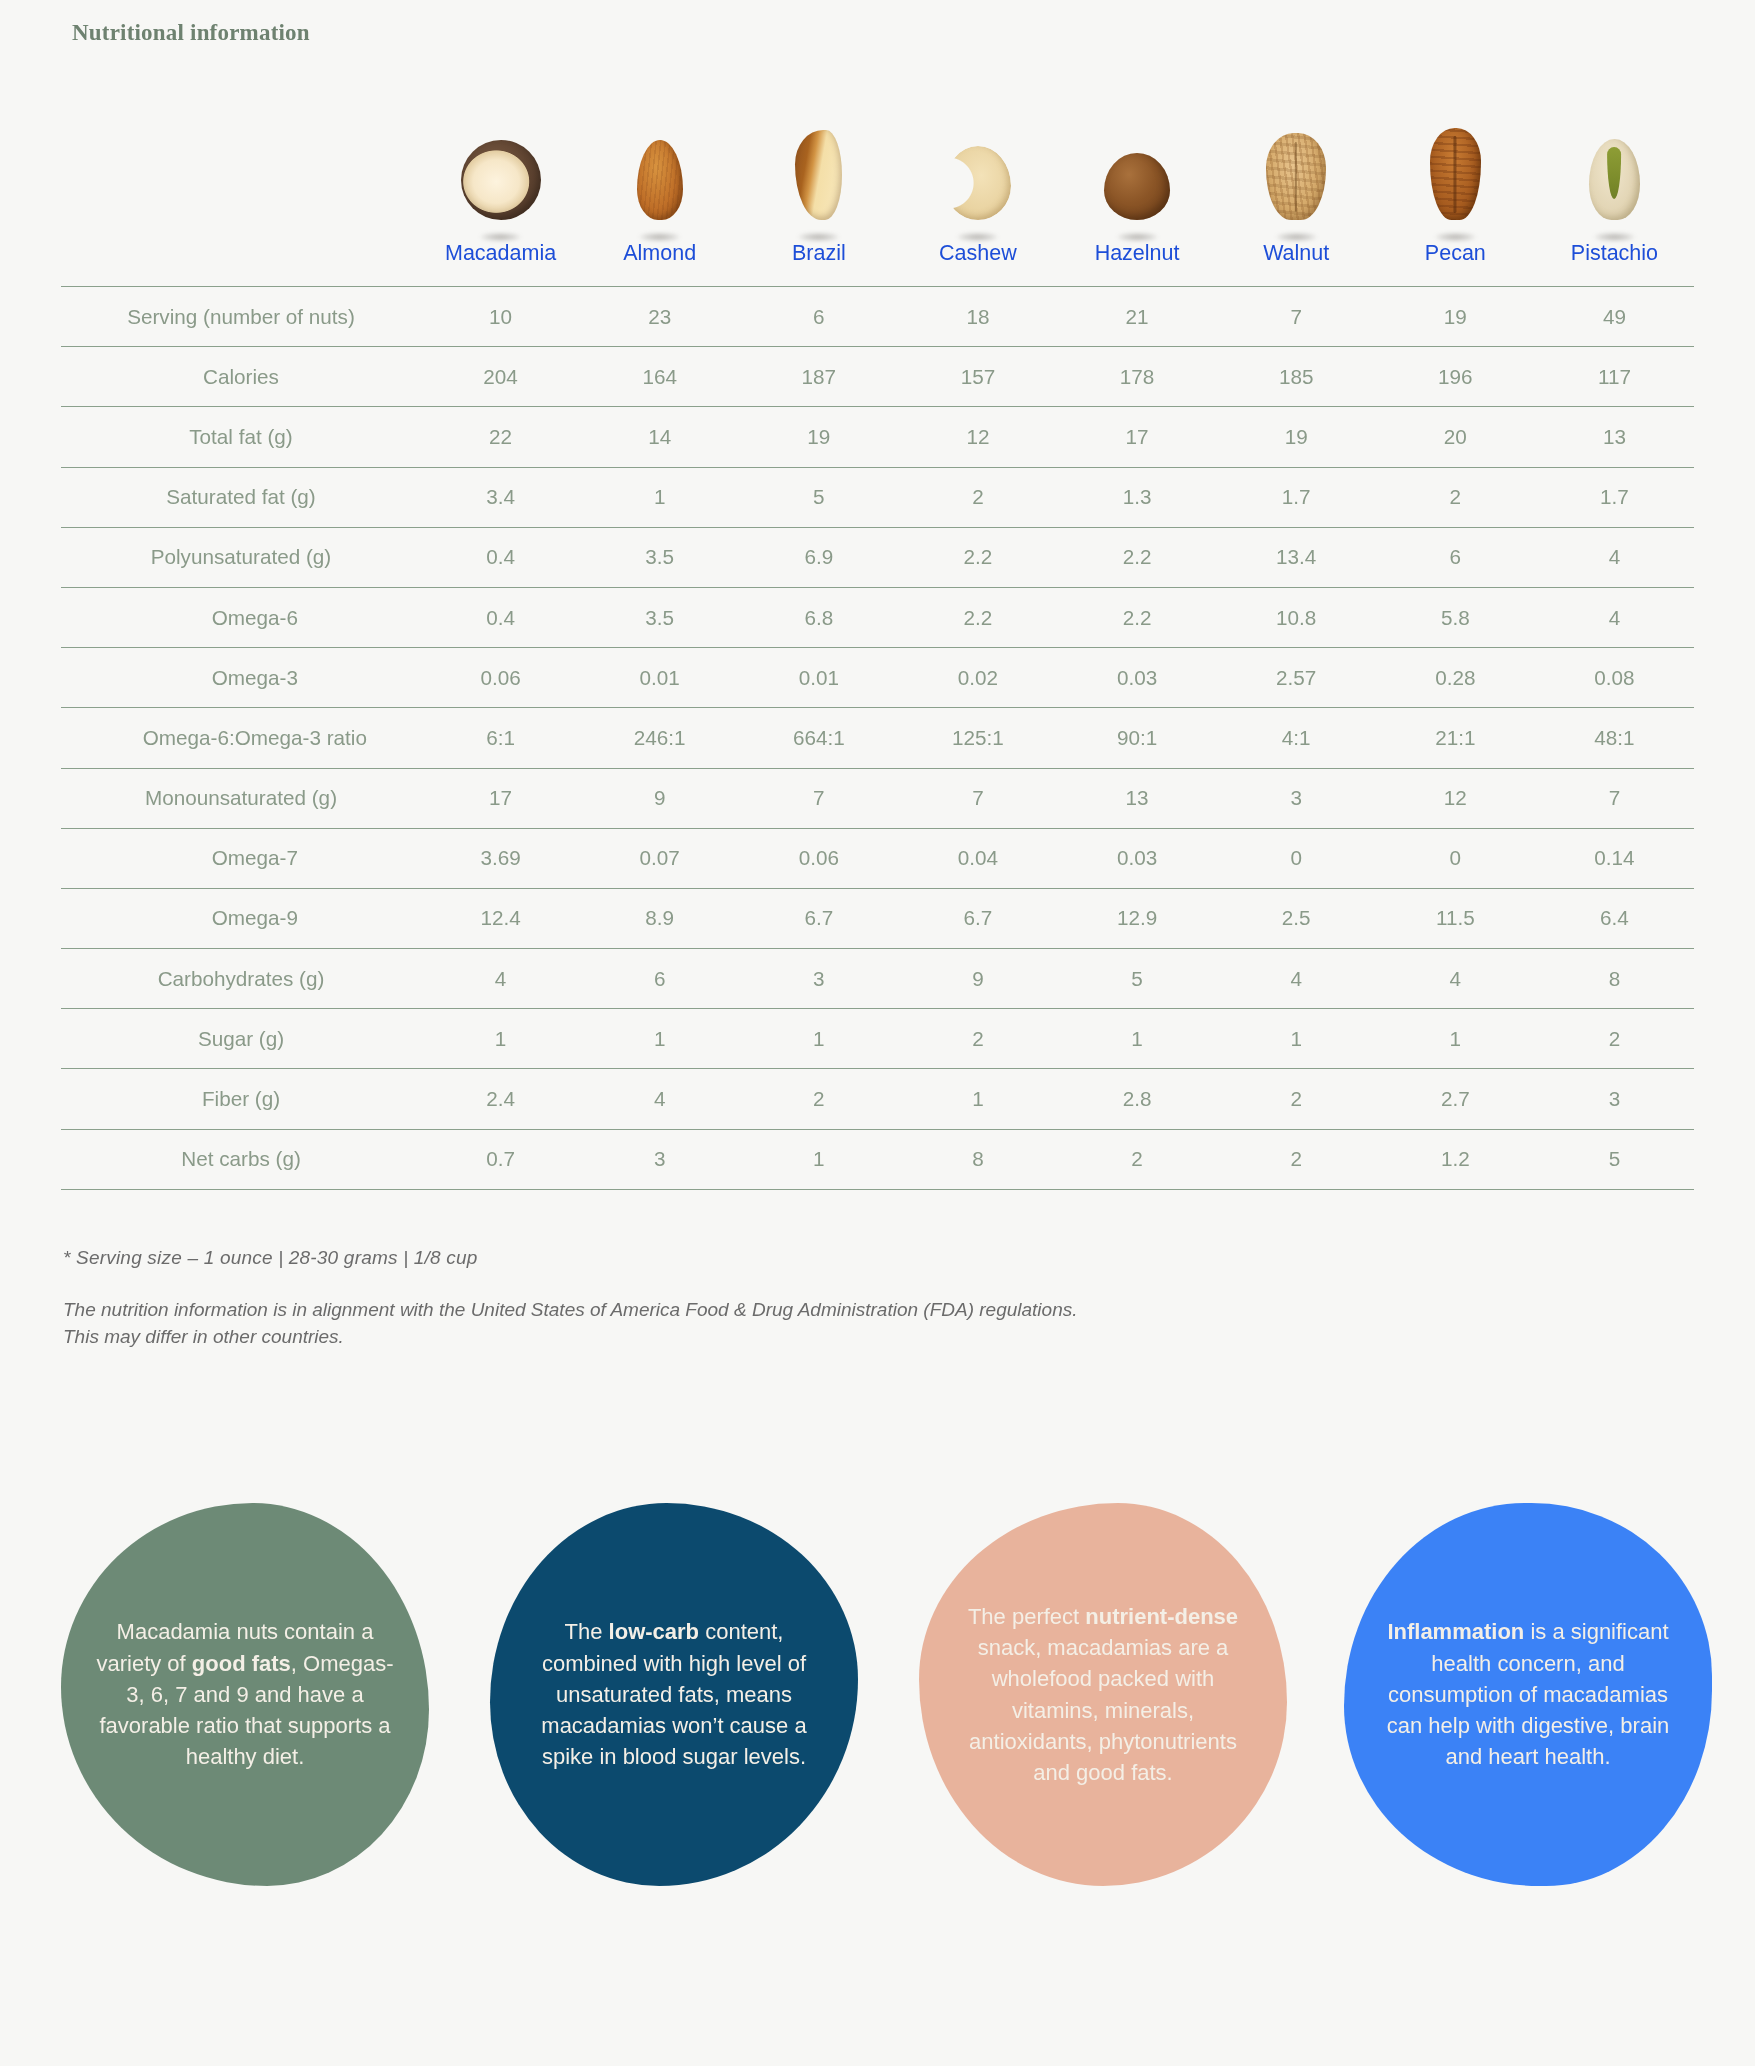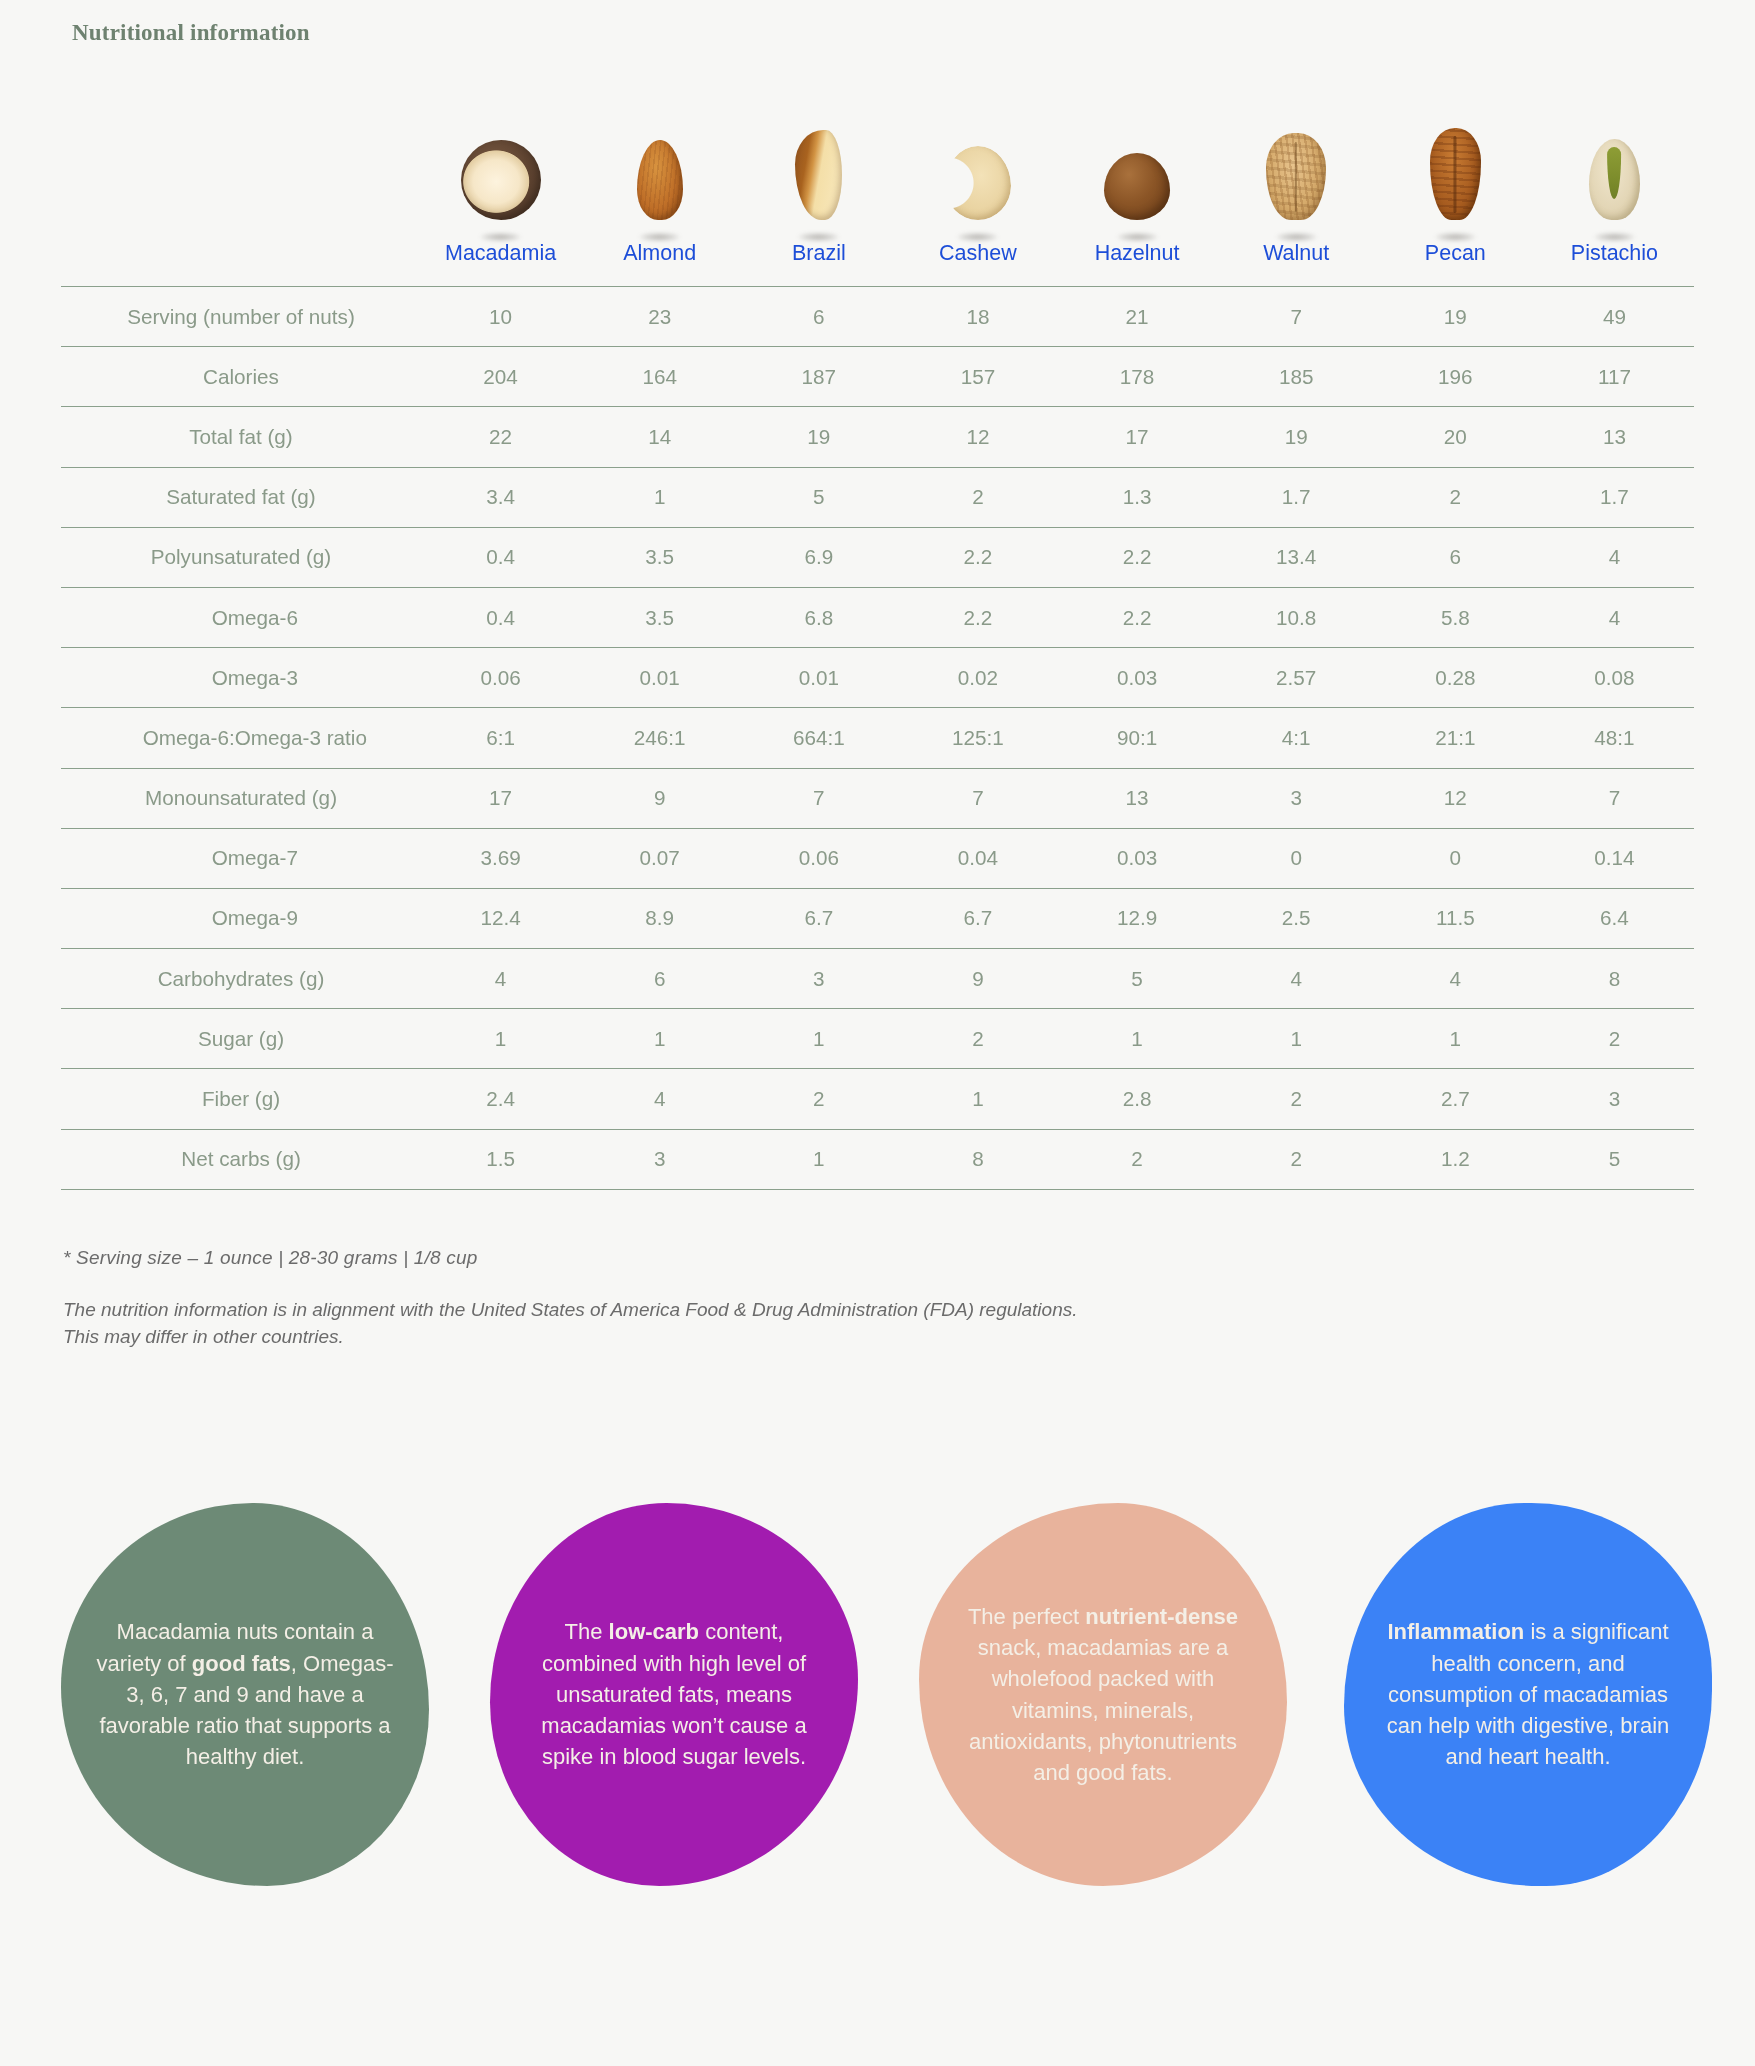--- a/index.html
+++ b/index.html
@@ -451,7 +451,7 @@
         </tr>
         <tr>
           <td class="label-col">Net carbs (g)</td>
-          <td>1.5</td>
+          <td>0.7</td>
           <td>3</td>
           <td>1</td>
           <td>8</td>

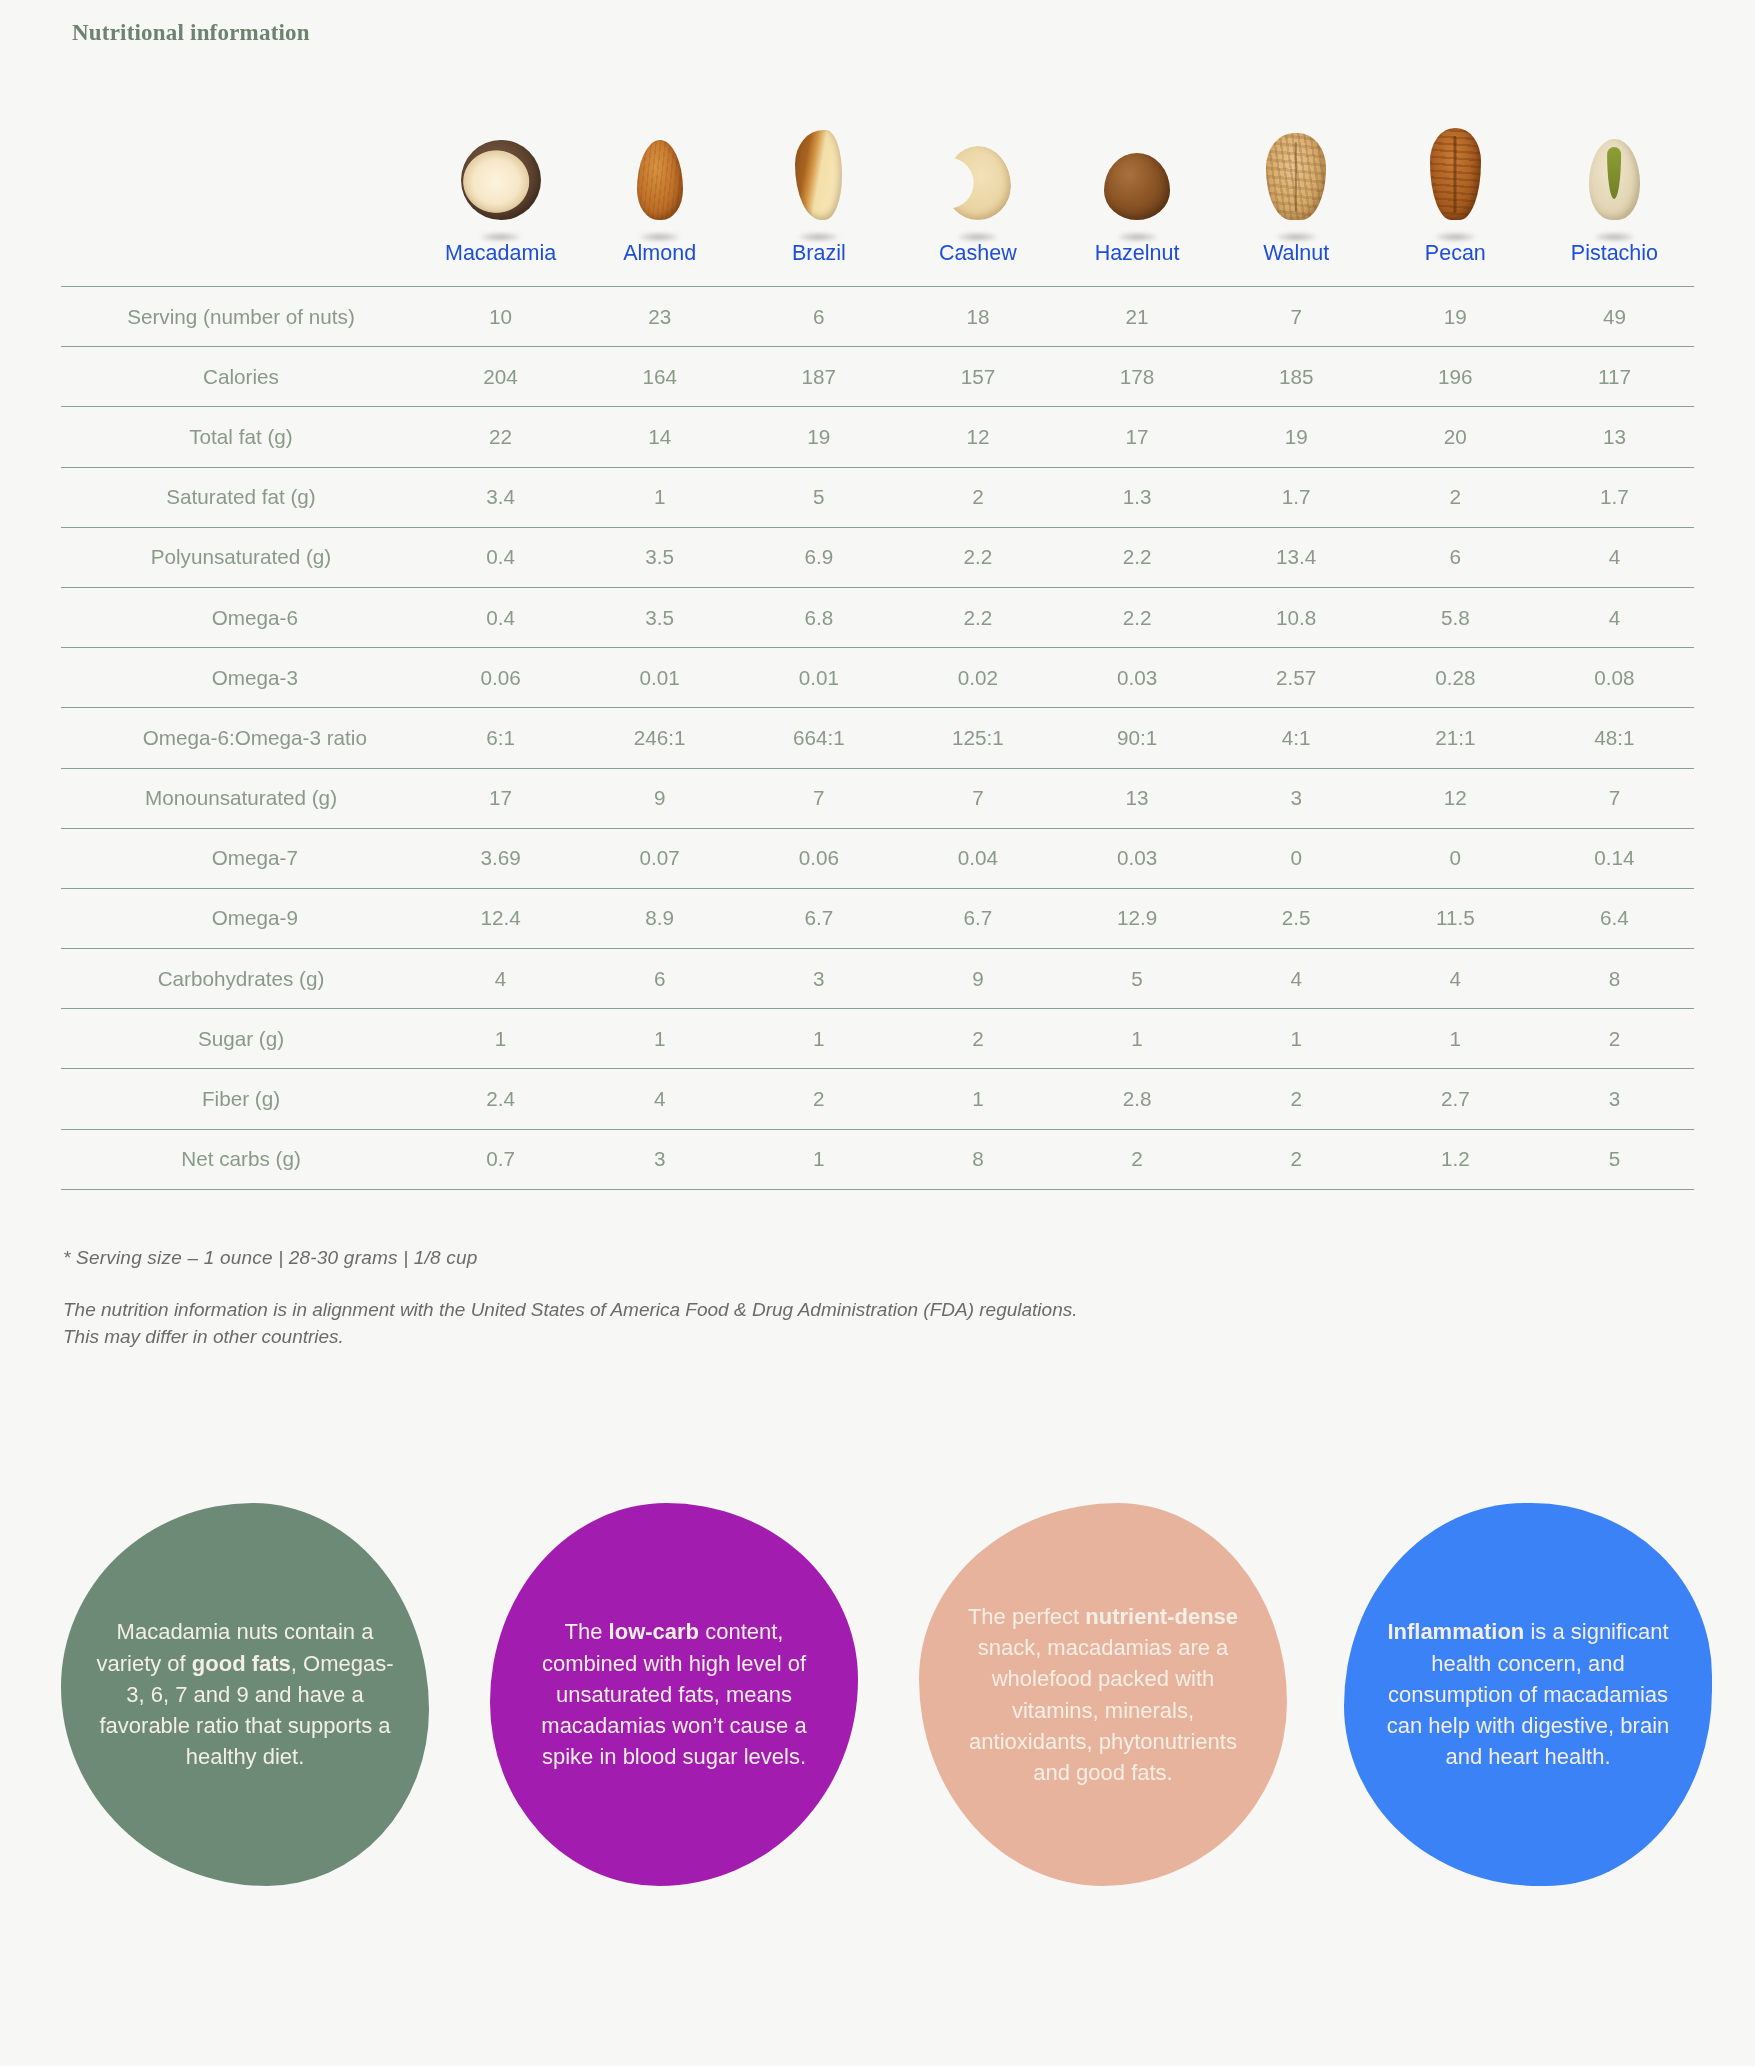--- a/index.html
+++ b/index.html
@@ -476,7 +476,7 @@
     <div class="blob blob-1" style="background: rgb(109, 138, 118);">
       <p><span>Macadamia nuts contain a variety of </span><b>good fats</b><span>, Omegas-3, 6, 7 and 9 and have a favorable ratio that supports a healthy diet.</span></p>
     </div>
-    <div class="blob blob-2" style="background: #a21caf;">
+    <div class="blob blob-2" style="background: #0c4a6e;">
       <p><span>The </span><b>low-carb</b><span> content, combined with high level of unsaturated fats, means macadamias won’t cause a spike in blood sugar levels.</span></p>
     </div>
     <div class="blob blob-3" style="background: rgb(232, 179, 156);">

